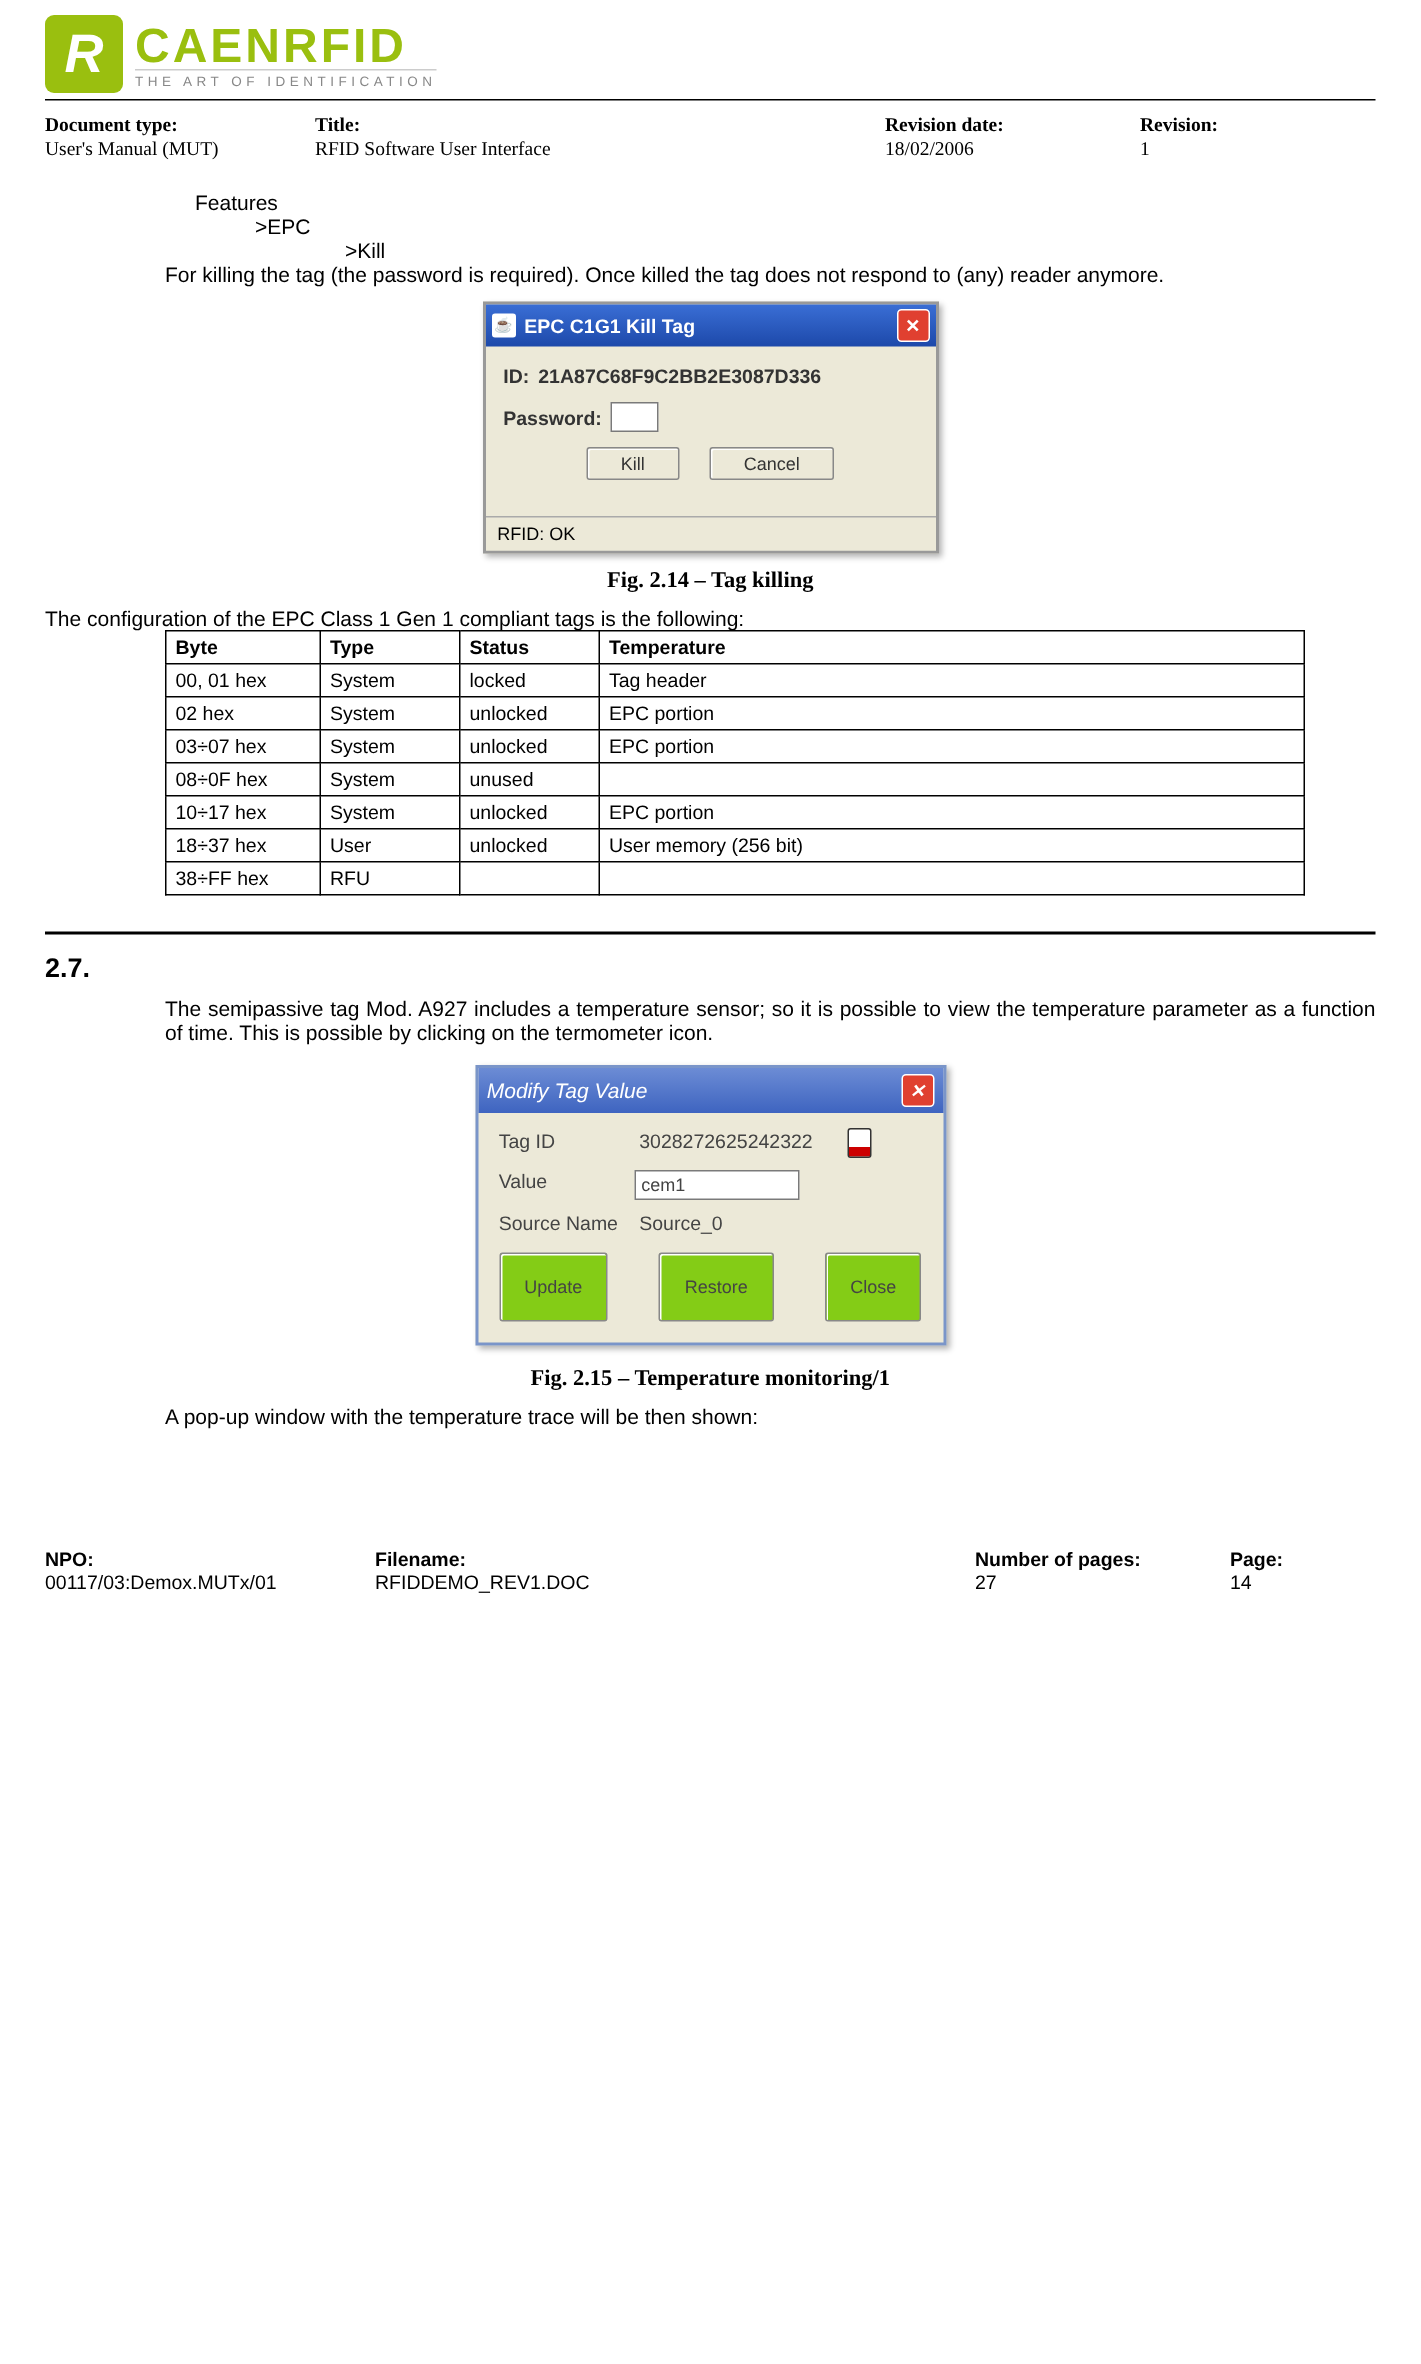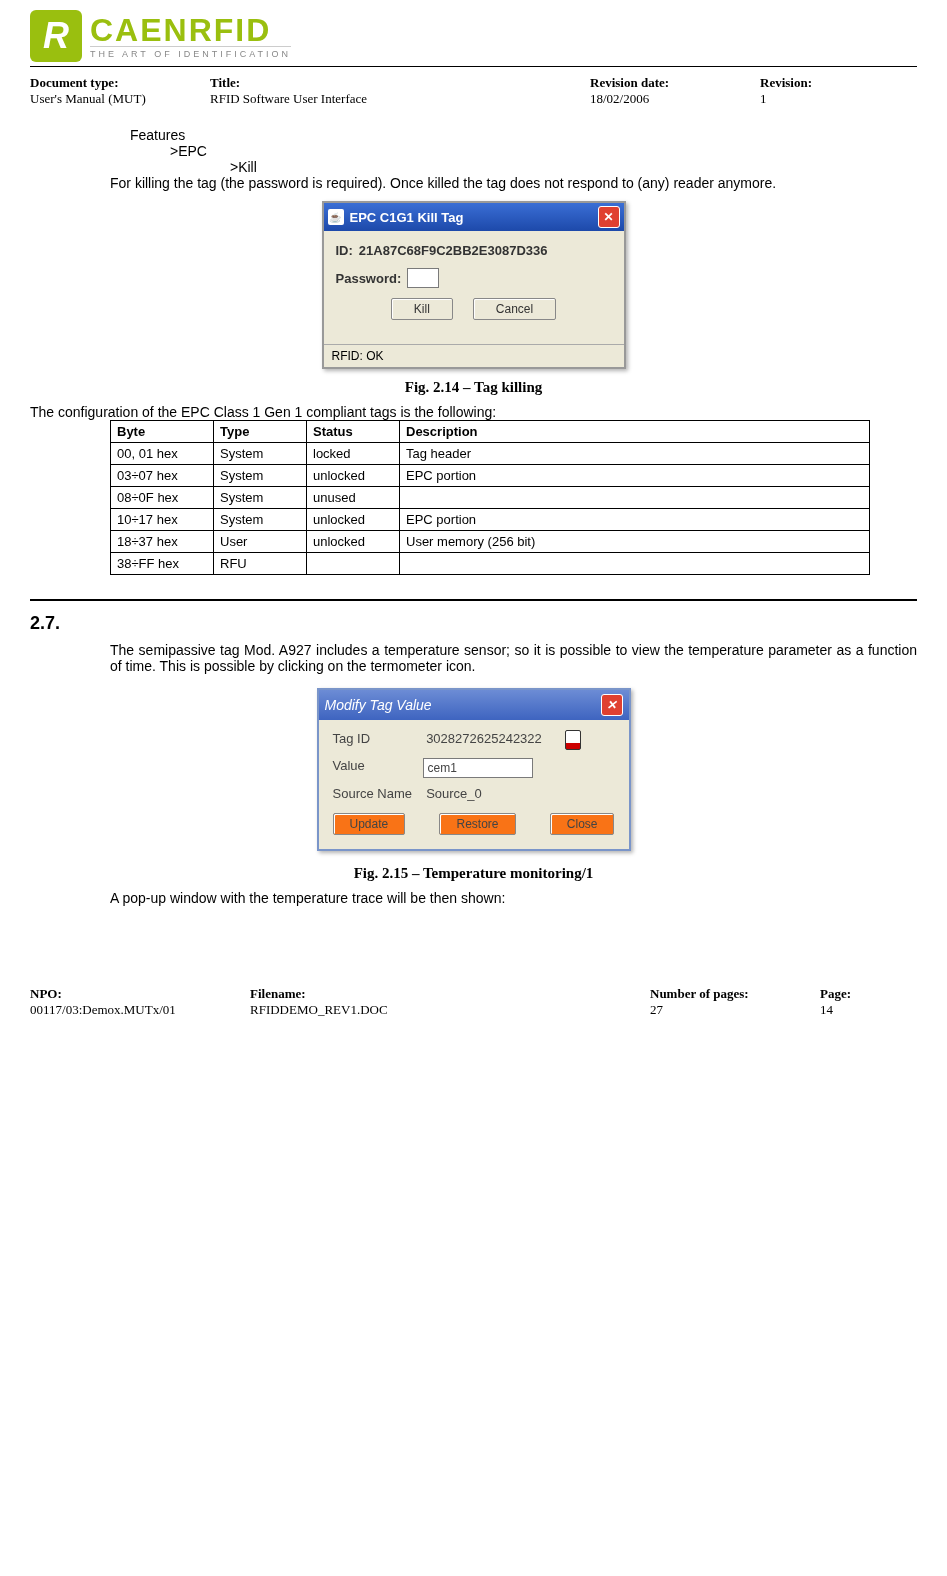--- a/index.html
+++ b/index.html
@@ -334,7 +334,7 @@
       <th class="col-byte">Byte</th>
       <th class="col-type">Type</th>
       <th class="col-status">Status</th>
-      <th>Description</th>
+      <th>Temperature</th>
     </tr>
   </thead>
   <tbody>

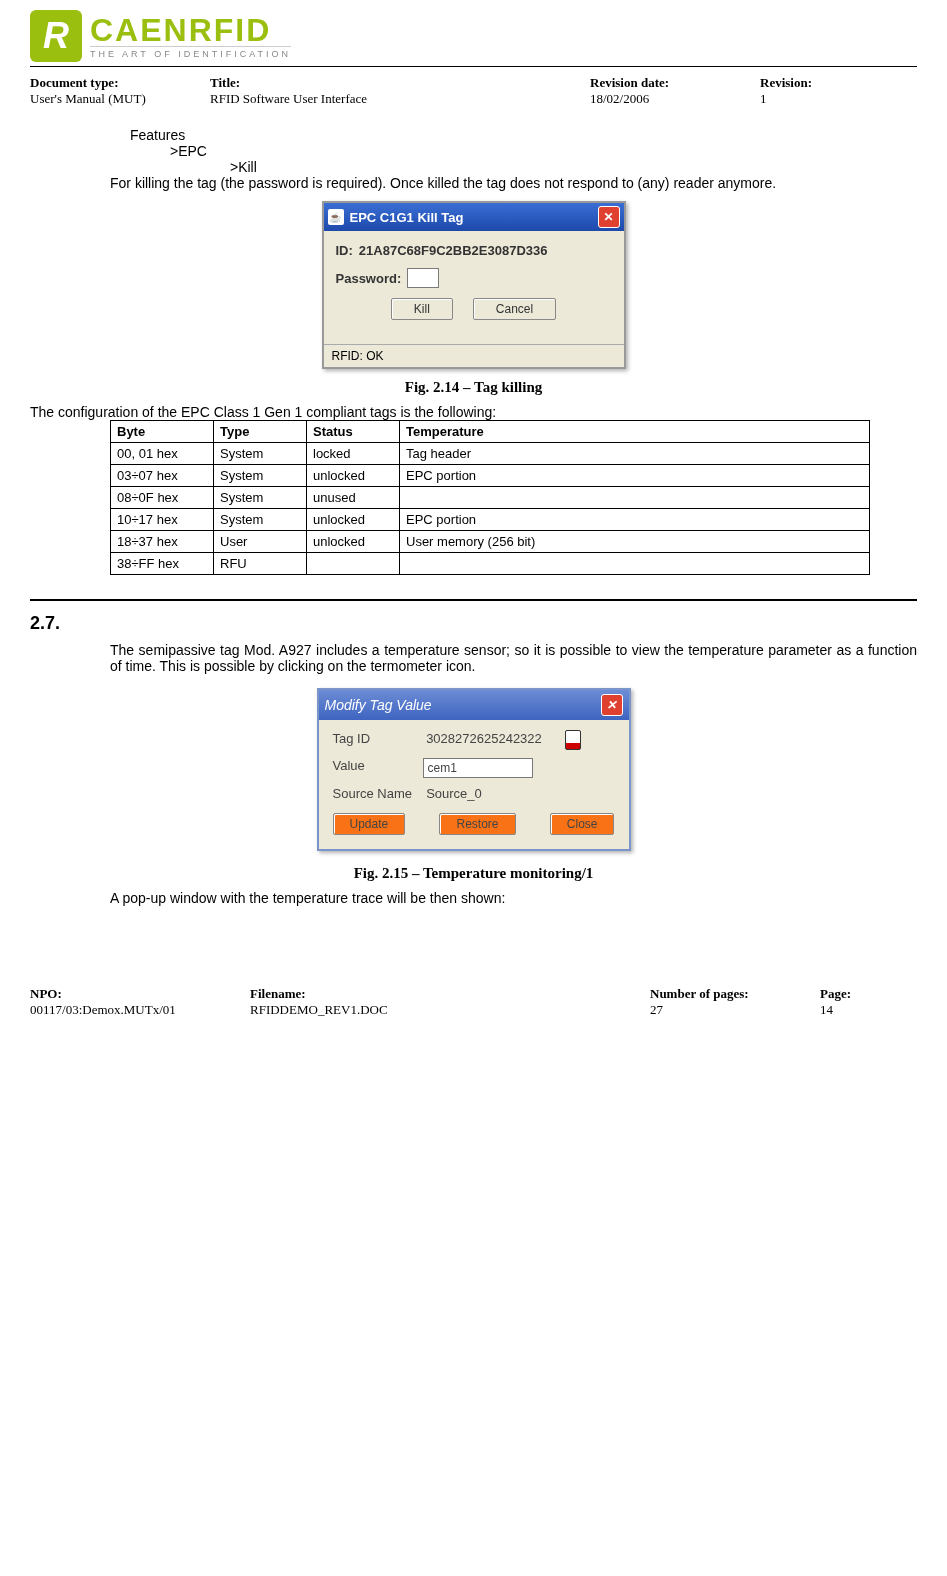--- a/index.html
+++ b/index.html
@@ -345,6 +345,12 @@
       <td>Tag header</td>
     </tr>
     <tr>
+      <td>02 hex</td>
+      <td>System</td>
+      <td>unlocked</td>
+      <td>EPC portion</td>
+    </tr>
+    <tr>
       <td>03÷07 hex</td>
       <td>System</td>
       <td>unlocked</td>

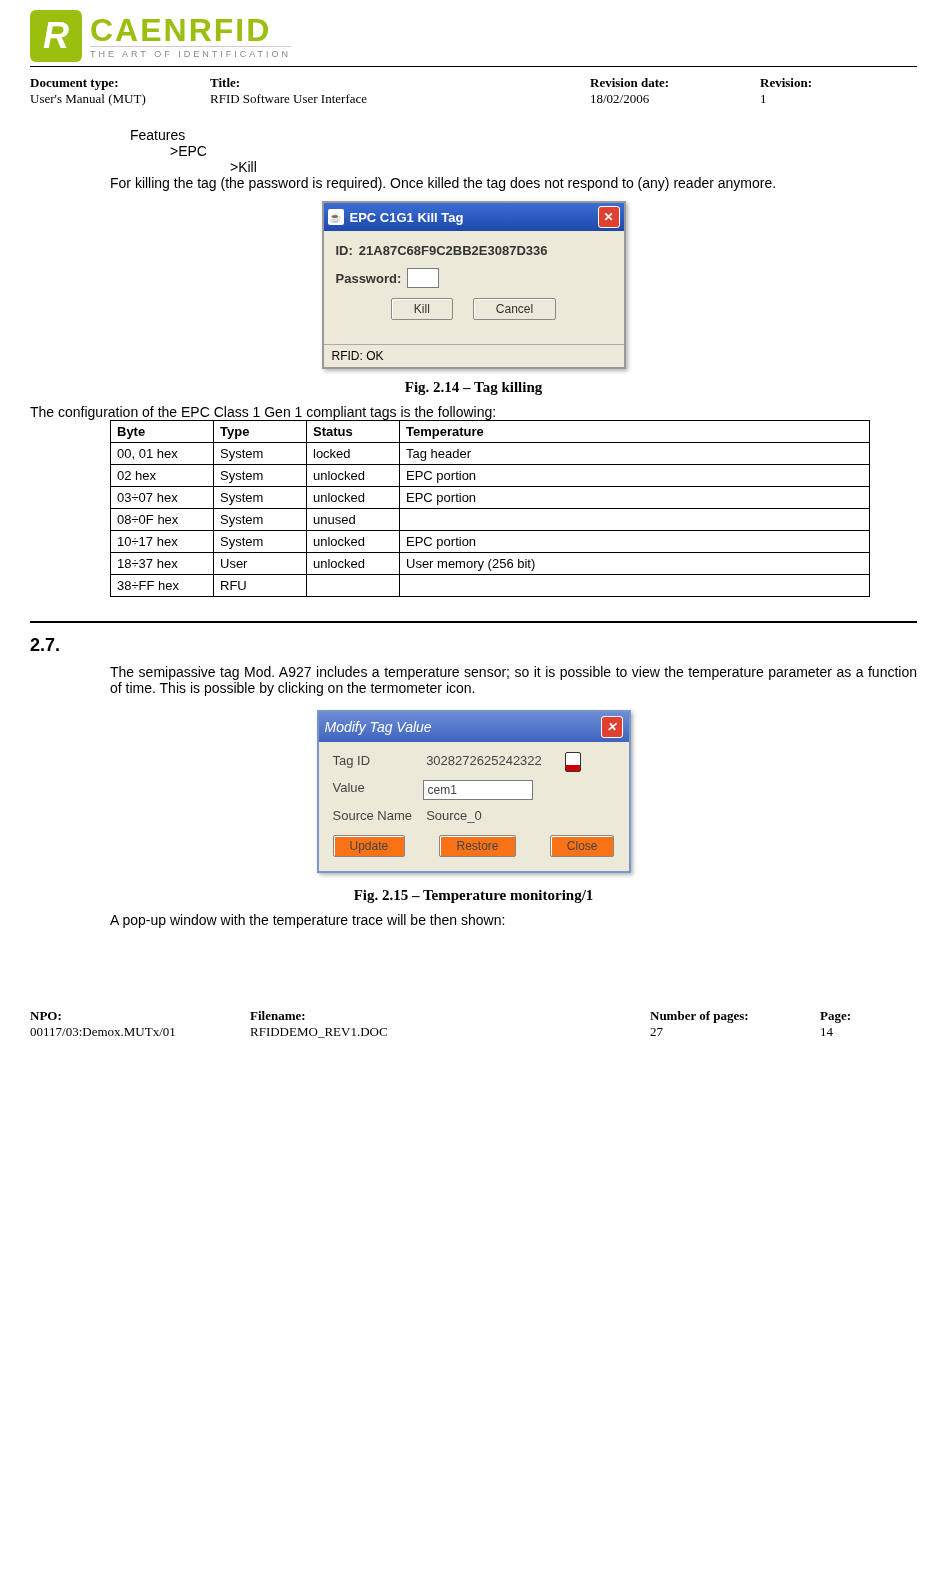--- a/index.html
+++ b/index.html
@@ -241,8 +241,8 @@
   }
   .winbtn2 {
     border: 1px solid #888;
-    background: #f97316;
-    padding: 3px 16px;
+    background: #84cc16;
+    padding: 15px 16px;
     font-size: 12px;
     border-radius: 2px;
     box-shadow: inset 1px 1px 0 #fff;

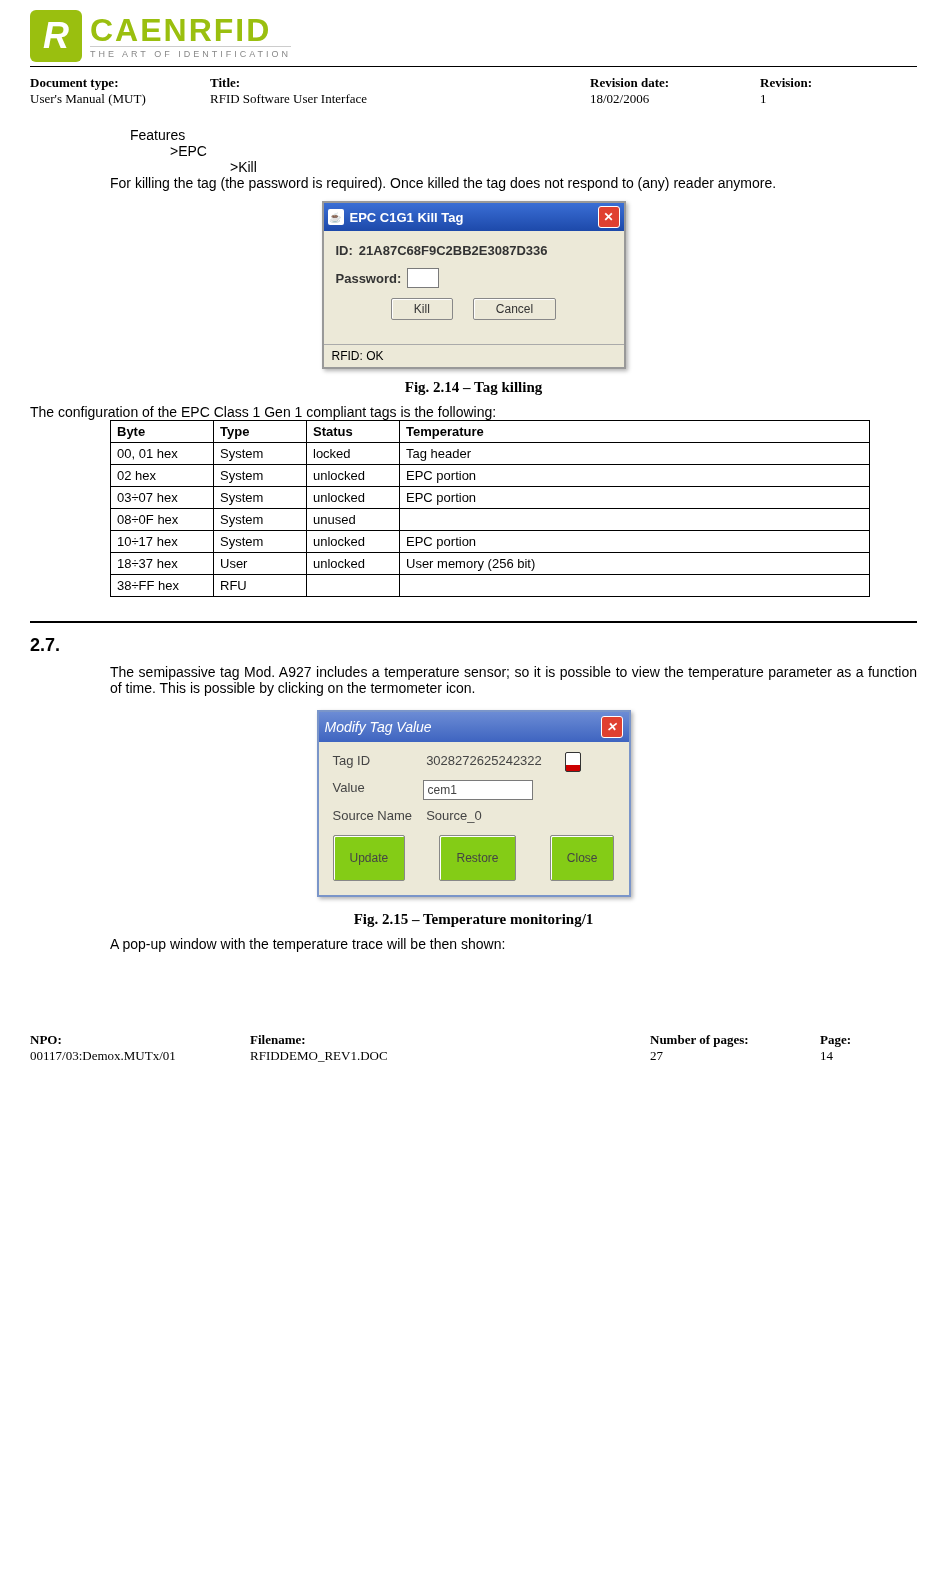--- a/index.html
+++ b/index.html
@@ -251,7 +251,7 @@
     display: flex;
     font-size: 13px;
     margin-top: 80px;
-    font-family: Liberation Serif, serif;
+    font-family: Liberation Sans, sans-serif;
     align-items: center;
   }
   .footer-col { display:flex; flex-direction: column; }

